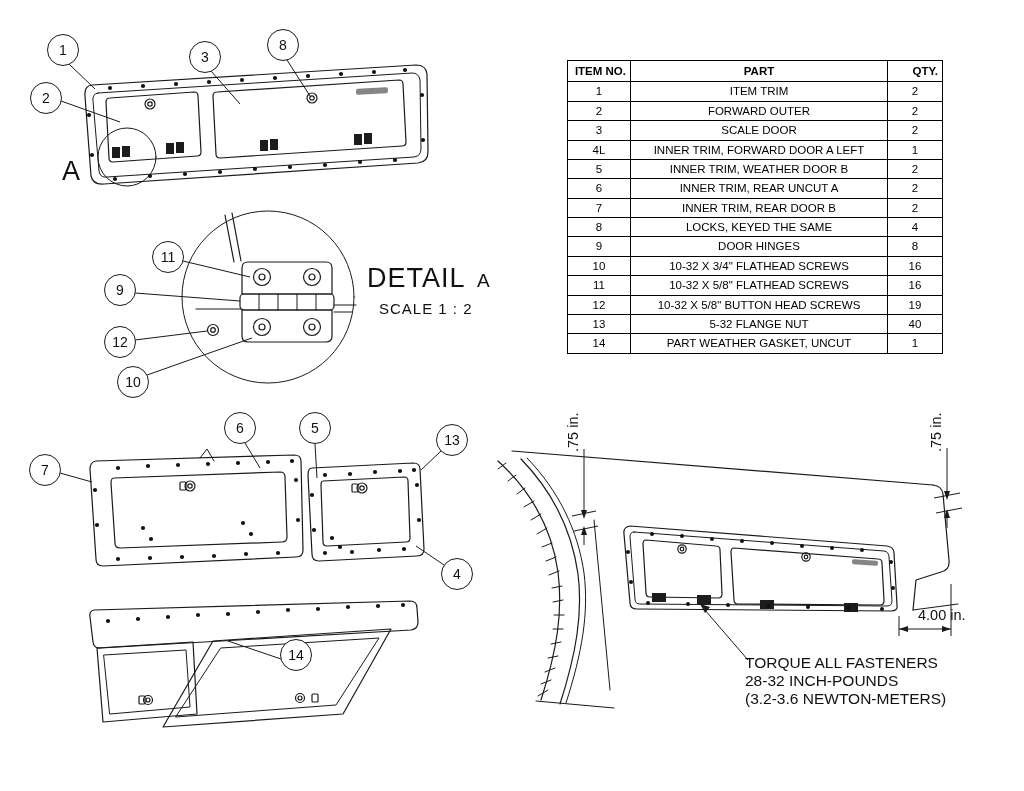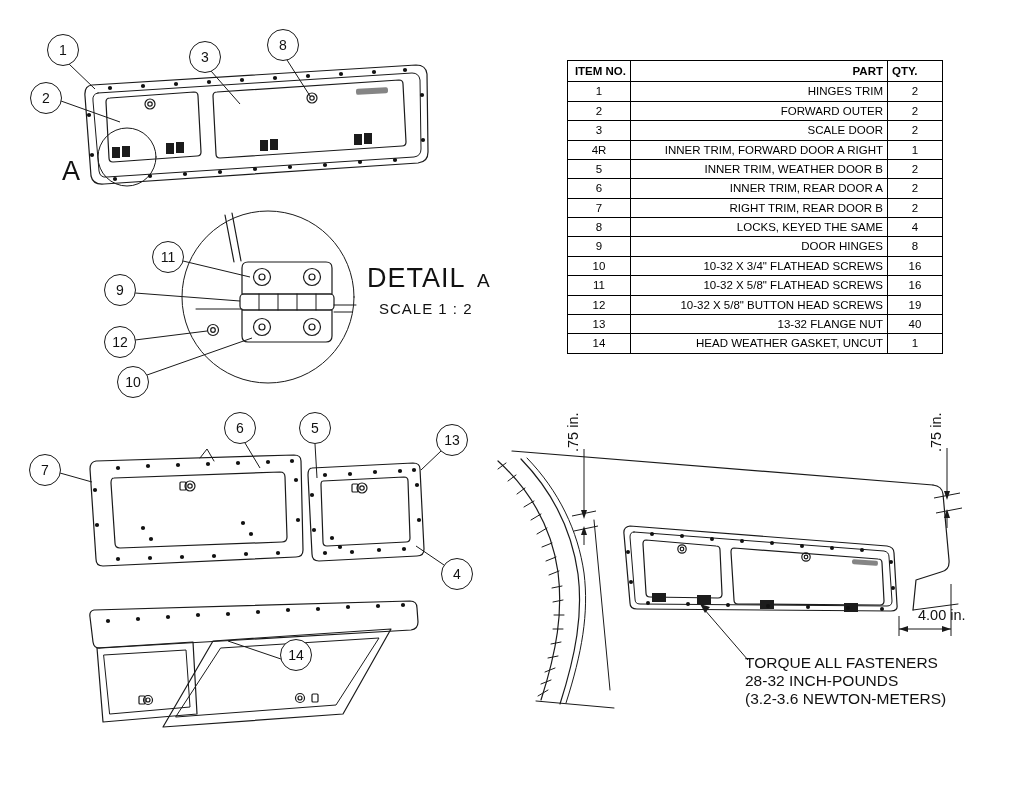--- a/index.html
+++ b/index.html
@@ -13,7 +13,7 @@
   .parts-table th{font-weight:bold;text-align:right;padding:3px 4px;}
   .parts-table th.c-qty{text-align:left;margin-top:29px;}
   .parts-table td.c-item{width:54px;text-align:center;}
-  .parts-table td.c-part,.parts-table th.c-part{width:248px;text-align:right;}
+  .parts-table td.c-part,.parts-table th.c-part{width:248px;text-align:center;}
   .parts-table td.c-qty{width:46px;text-align:center;}
   .parts-table th.c-item{width:54px;}
   .parts-table th.c-qty{width:46px;}

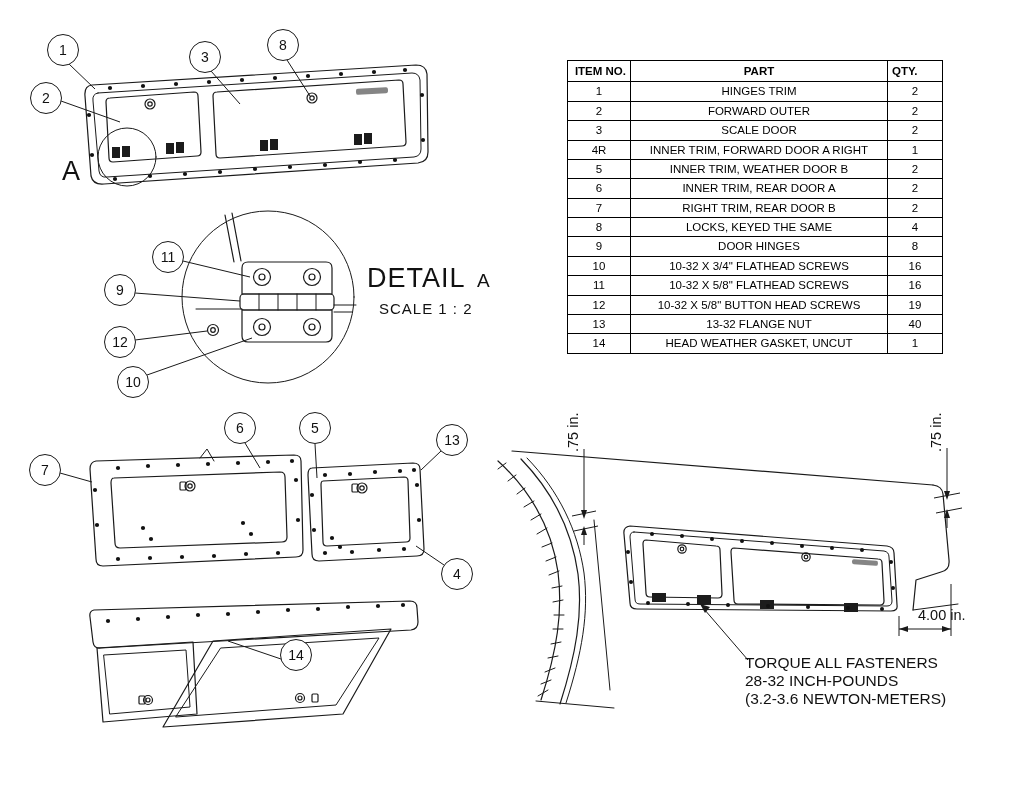--- a/index.html
+++ b/index.html
@@ -11,7 +11,7 @@
                font-size:11.5px;line-height:1.25;color:#000;}
   .parts-table th,.parts-table td{border:1px solid #000;padding:2px 4px;white-space:nowrap;}
   .parts-table th{font-weight:bold;text-align:right;padding:3px 4px;}
-  .parts-table th.c-qty{text-align:left;margin-top:29px;}
+  .parts-table th.c-qty{text-align:right;margin-top:29px;}
   .parts-table td.c-item{width:54px;text-align:center;}
   .parts-table td.c-part,.parts-table th.c-part{width:248px;text-align:center;}
   .parts-table td.c-qty{width:46px;text-align:center;}

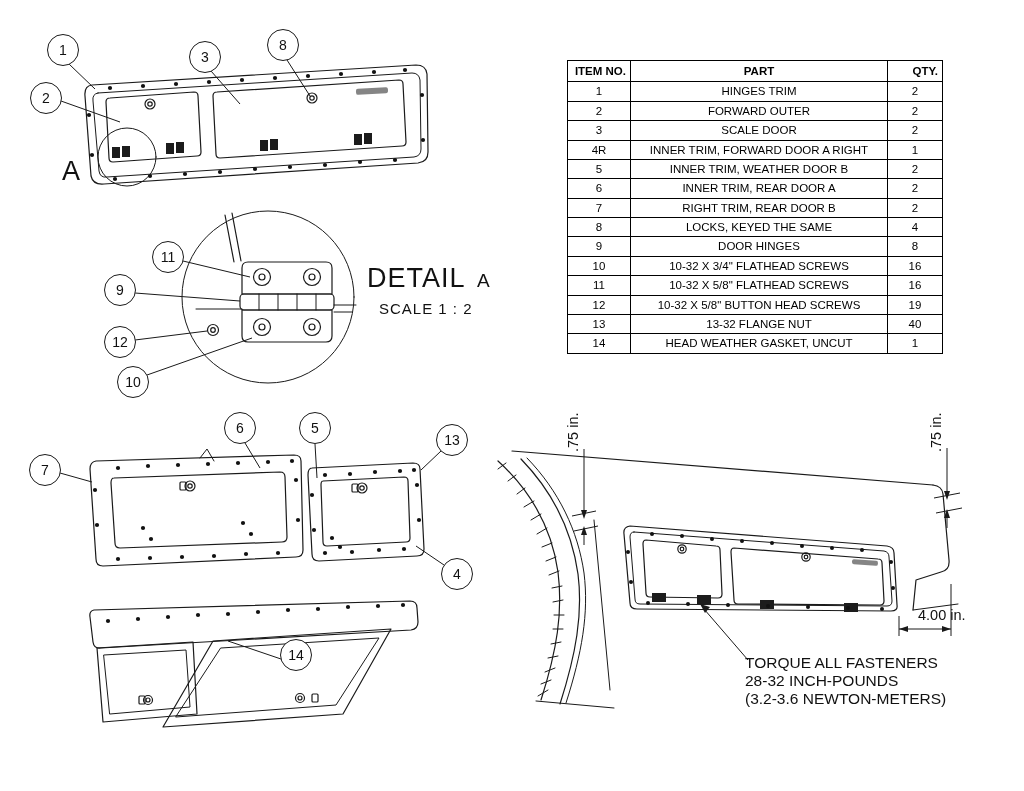--- a/index.html
+++ b/index.html
@@ -425,7 +425,7 @@
     <tbody>
         <tr>
           <td class="c-item">1</td>
-          <td class="c-part">HINGES TRIM</td>
+          <td class="c-part">ITEM TRIM</td>
           <td class="c-qty">2</td>
         </tr>
         <tr>

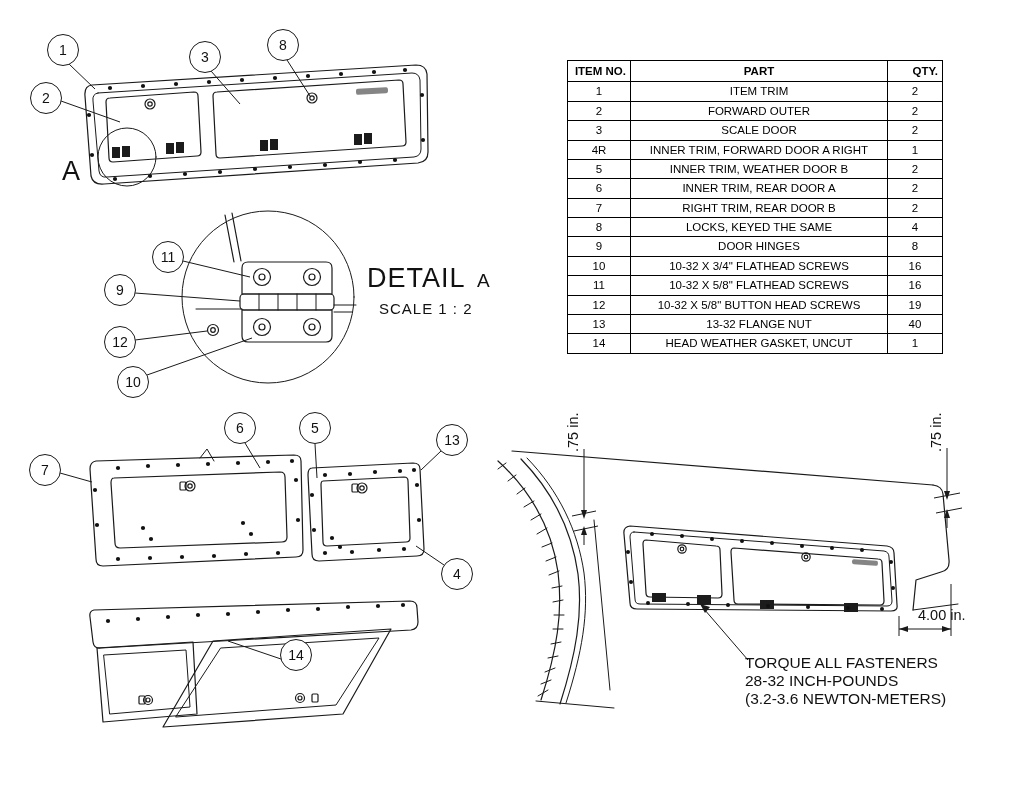--- a/index.html
+++ b/index.html
@@ -439,6 +439,11 @@
           <td class="c-qty">2</td>
         </tr>
         <tr>
+          <td class="c-item">4L</td>
+          <td class="c-part">INNER TRIM, FORWARD DOOR A LEFT</td>
+          <td class="c-qty">1</td>
+        </tr>
+        <tr>
           <td class="c-item">4R</td>
           <td class="c-part">INNER TRIM, FORWARD DOOR A RIGHT</td>
           <td class="c-qty">1</td>

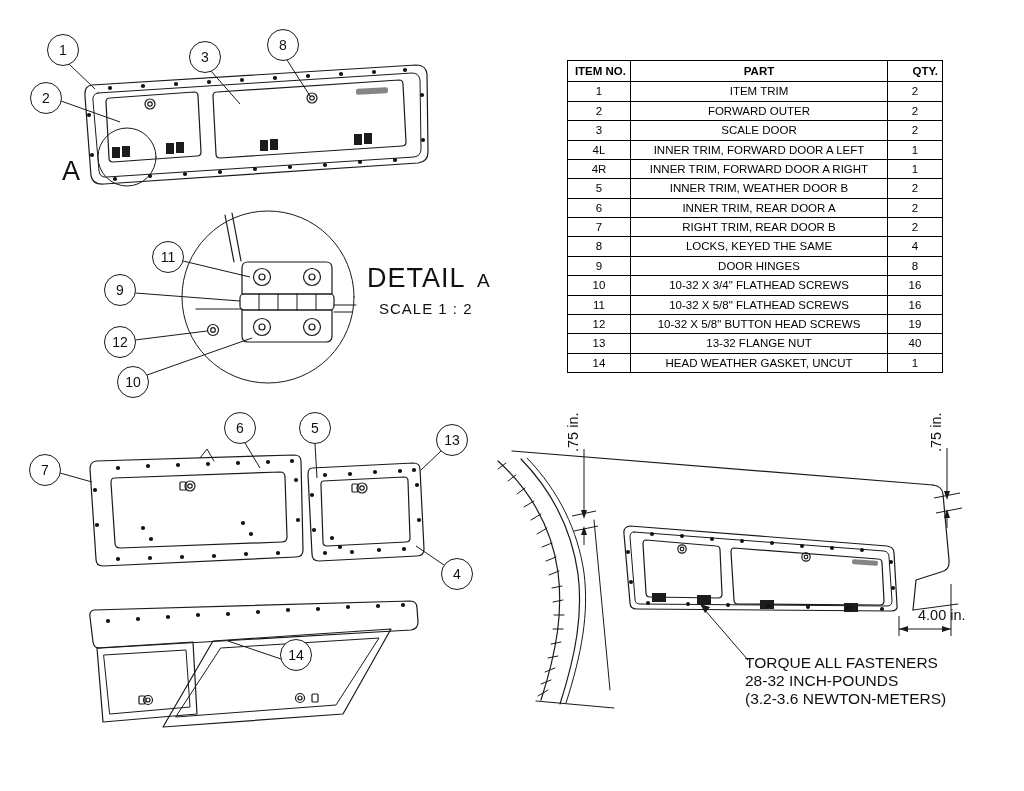--- a/index.html
+++ b/index.html
@@ -444,11 +444,6 @@
           <td class="c-qty">1</td>
         </tr>
         <tr>
-          <td class="c-item">4R</td>
-          <td class="c-part">INNER TRIM, FORWARD DOOR A RIGHT</td>
-          <td class="c-qty">1</td>
-        </tr>
-        <tr>
           <td class="c-item">5</td>
           <td class="c-part">INNER TRIM, WEATHER DOOR B</td>
           <td class="c-qty">2</td>

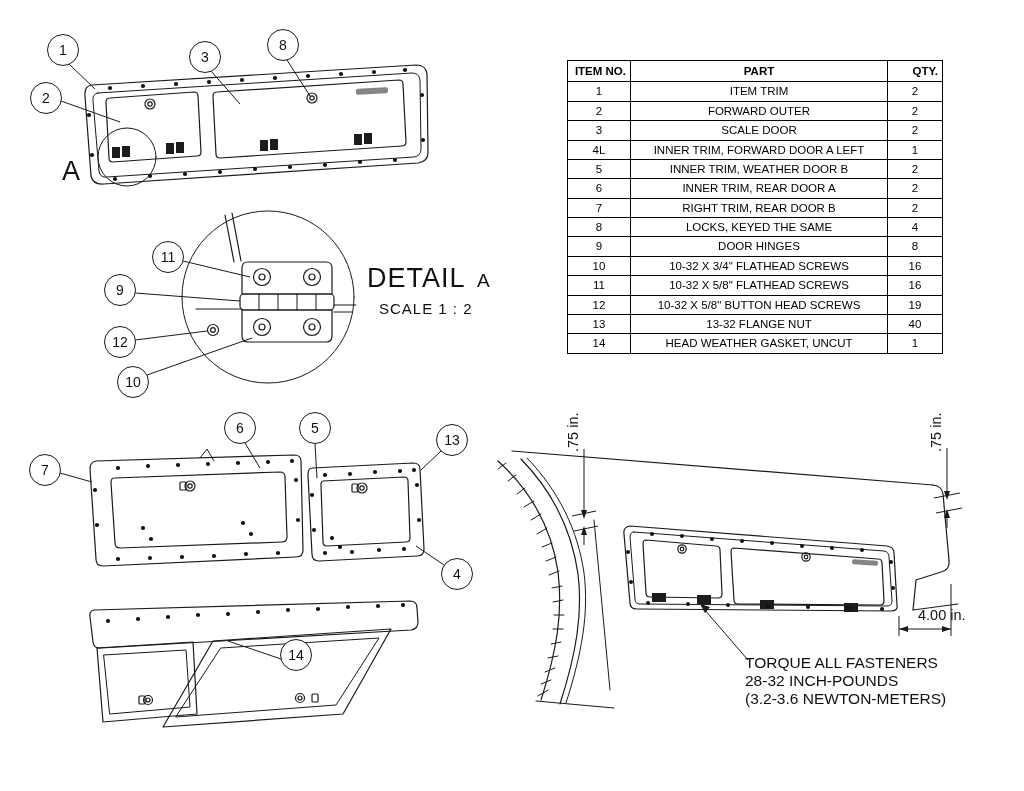--- a/index.html
+++ b/index.html
@@ -450,7 +450,7 @@
         </tr>
         <tr>
           <td class="c-item">6</td>
-          <td class="c-part">INNER TRIM, REAR DOOR A</td>
+          <td class="c-part">INNER TRIM, REAR UNCUT A</td>
           <td class="c-qty">2</td>
         </tr>
         <tr>

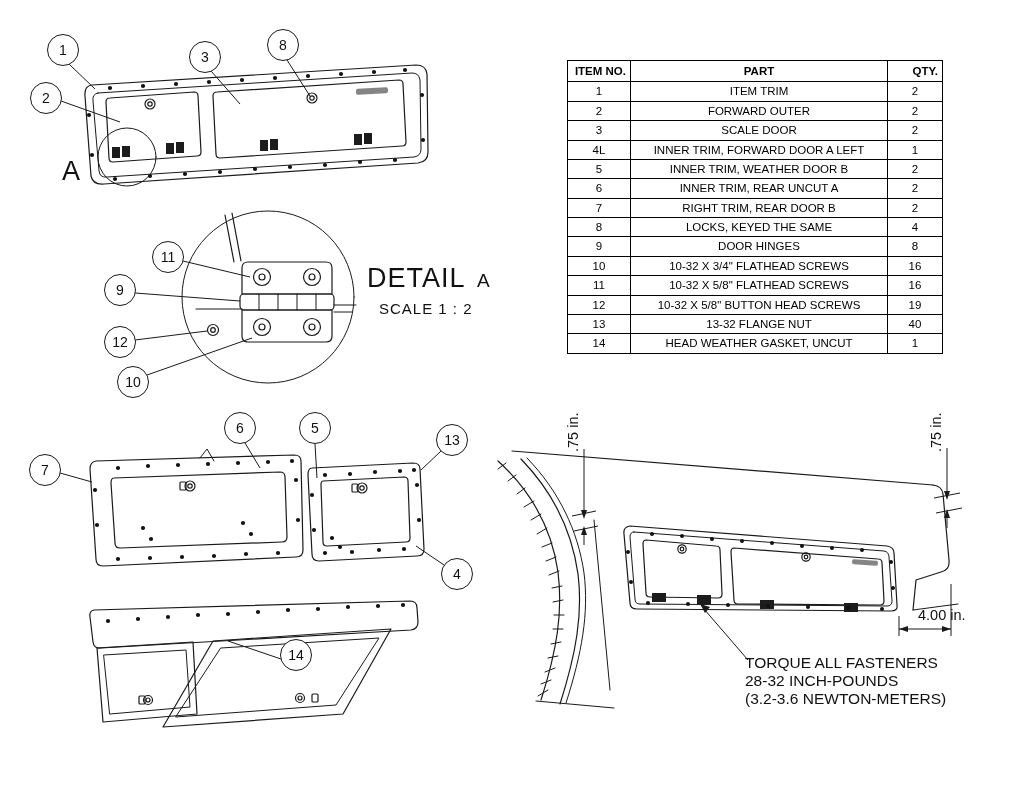--- a/index.html
+++ b/index.html
@@ -455,7 +455,7 @@
         </tr>
         <tr>
           <td class="c-item">7</td>
-          <td class="c-part">RIGHT TRIM, REAR DOOR B</td>
+          <td class="c-part">INNER TRIM, REAR DOOR B</td>
           <td class="c-qty">2</td>
         </tr>
         <tr>

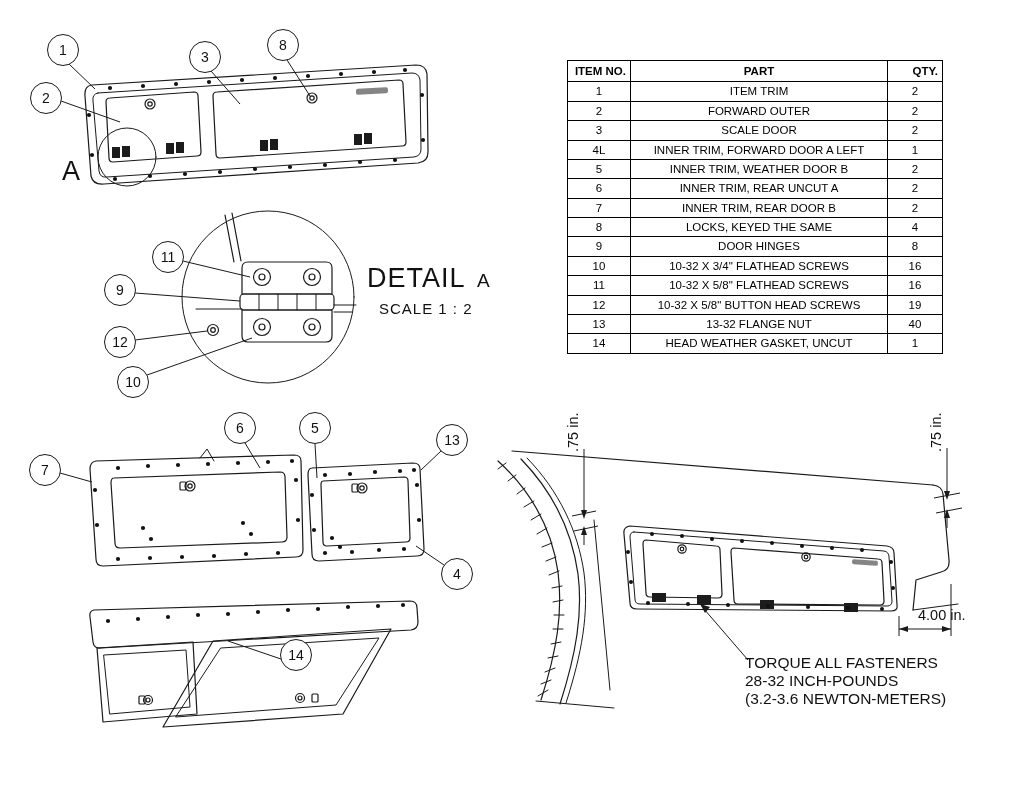--- a/index.html
+++ b/index.html
@@ -485,7 +485,7 @@
         </tr>
         <tr>
           <td class="c-item">13</td>
-          <td class="c-part">13-32 FLANGE NUT</td>
+          <td class="c-part">5-32 FLANGE NUT</td>
           <td class="c-qty">40</td>
         </tr>
         <tr>

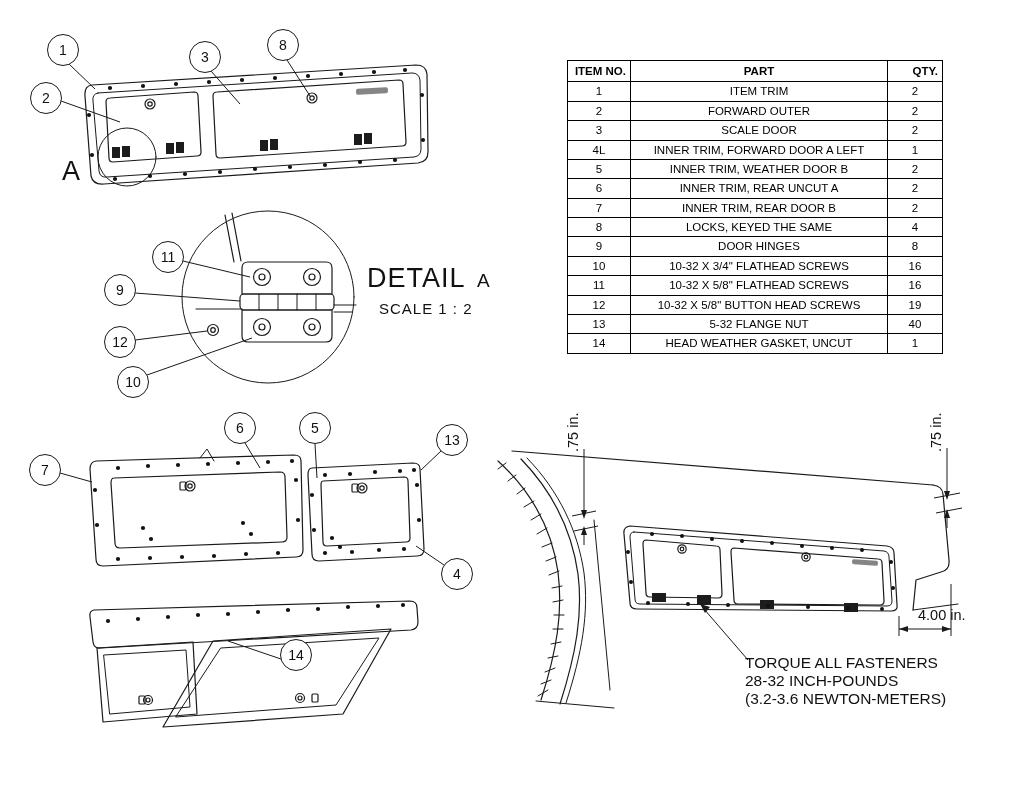--- a/index.html
+++ b/index.html
@@ -490,7 +490,7 @@
         </tr>
         <tr>
           <td class="c-item">14</td>
-          <td class="c-part">HEAD WEATHER GASKET, UNCUT</td>
+          <td class="c-part">PART WEATHER GASKET, UNCUT</td>
           <td class="c-qty">1</td>
         </tr>
       </tbody>

